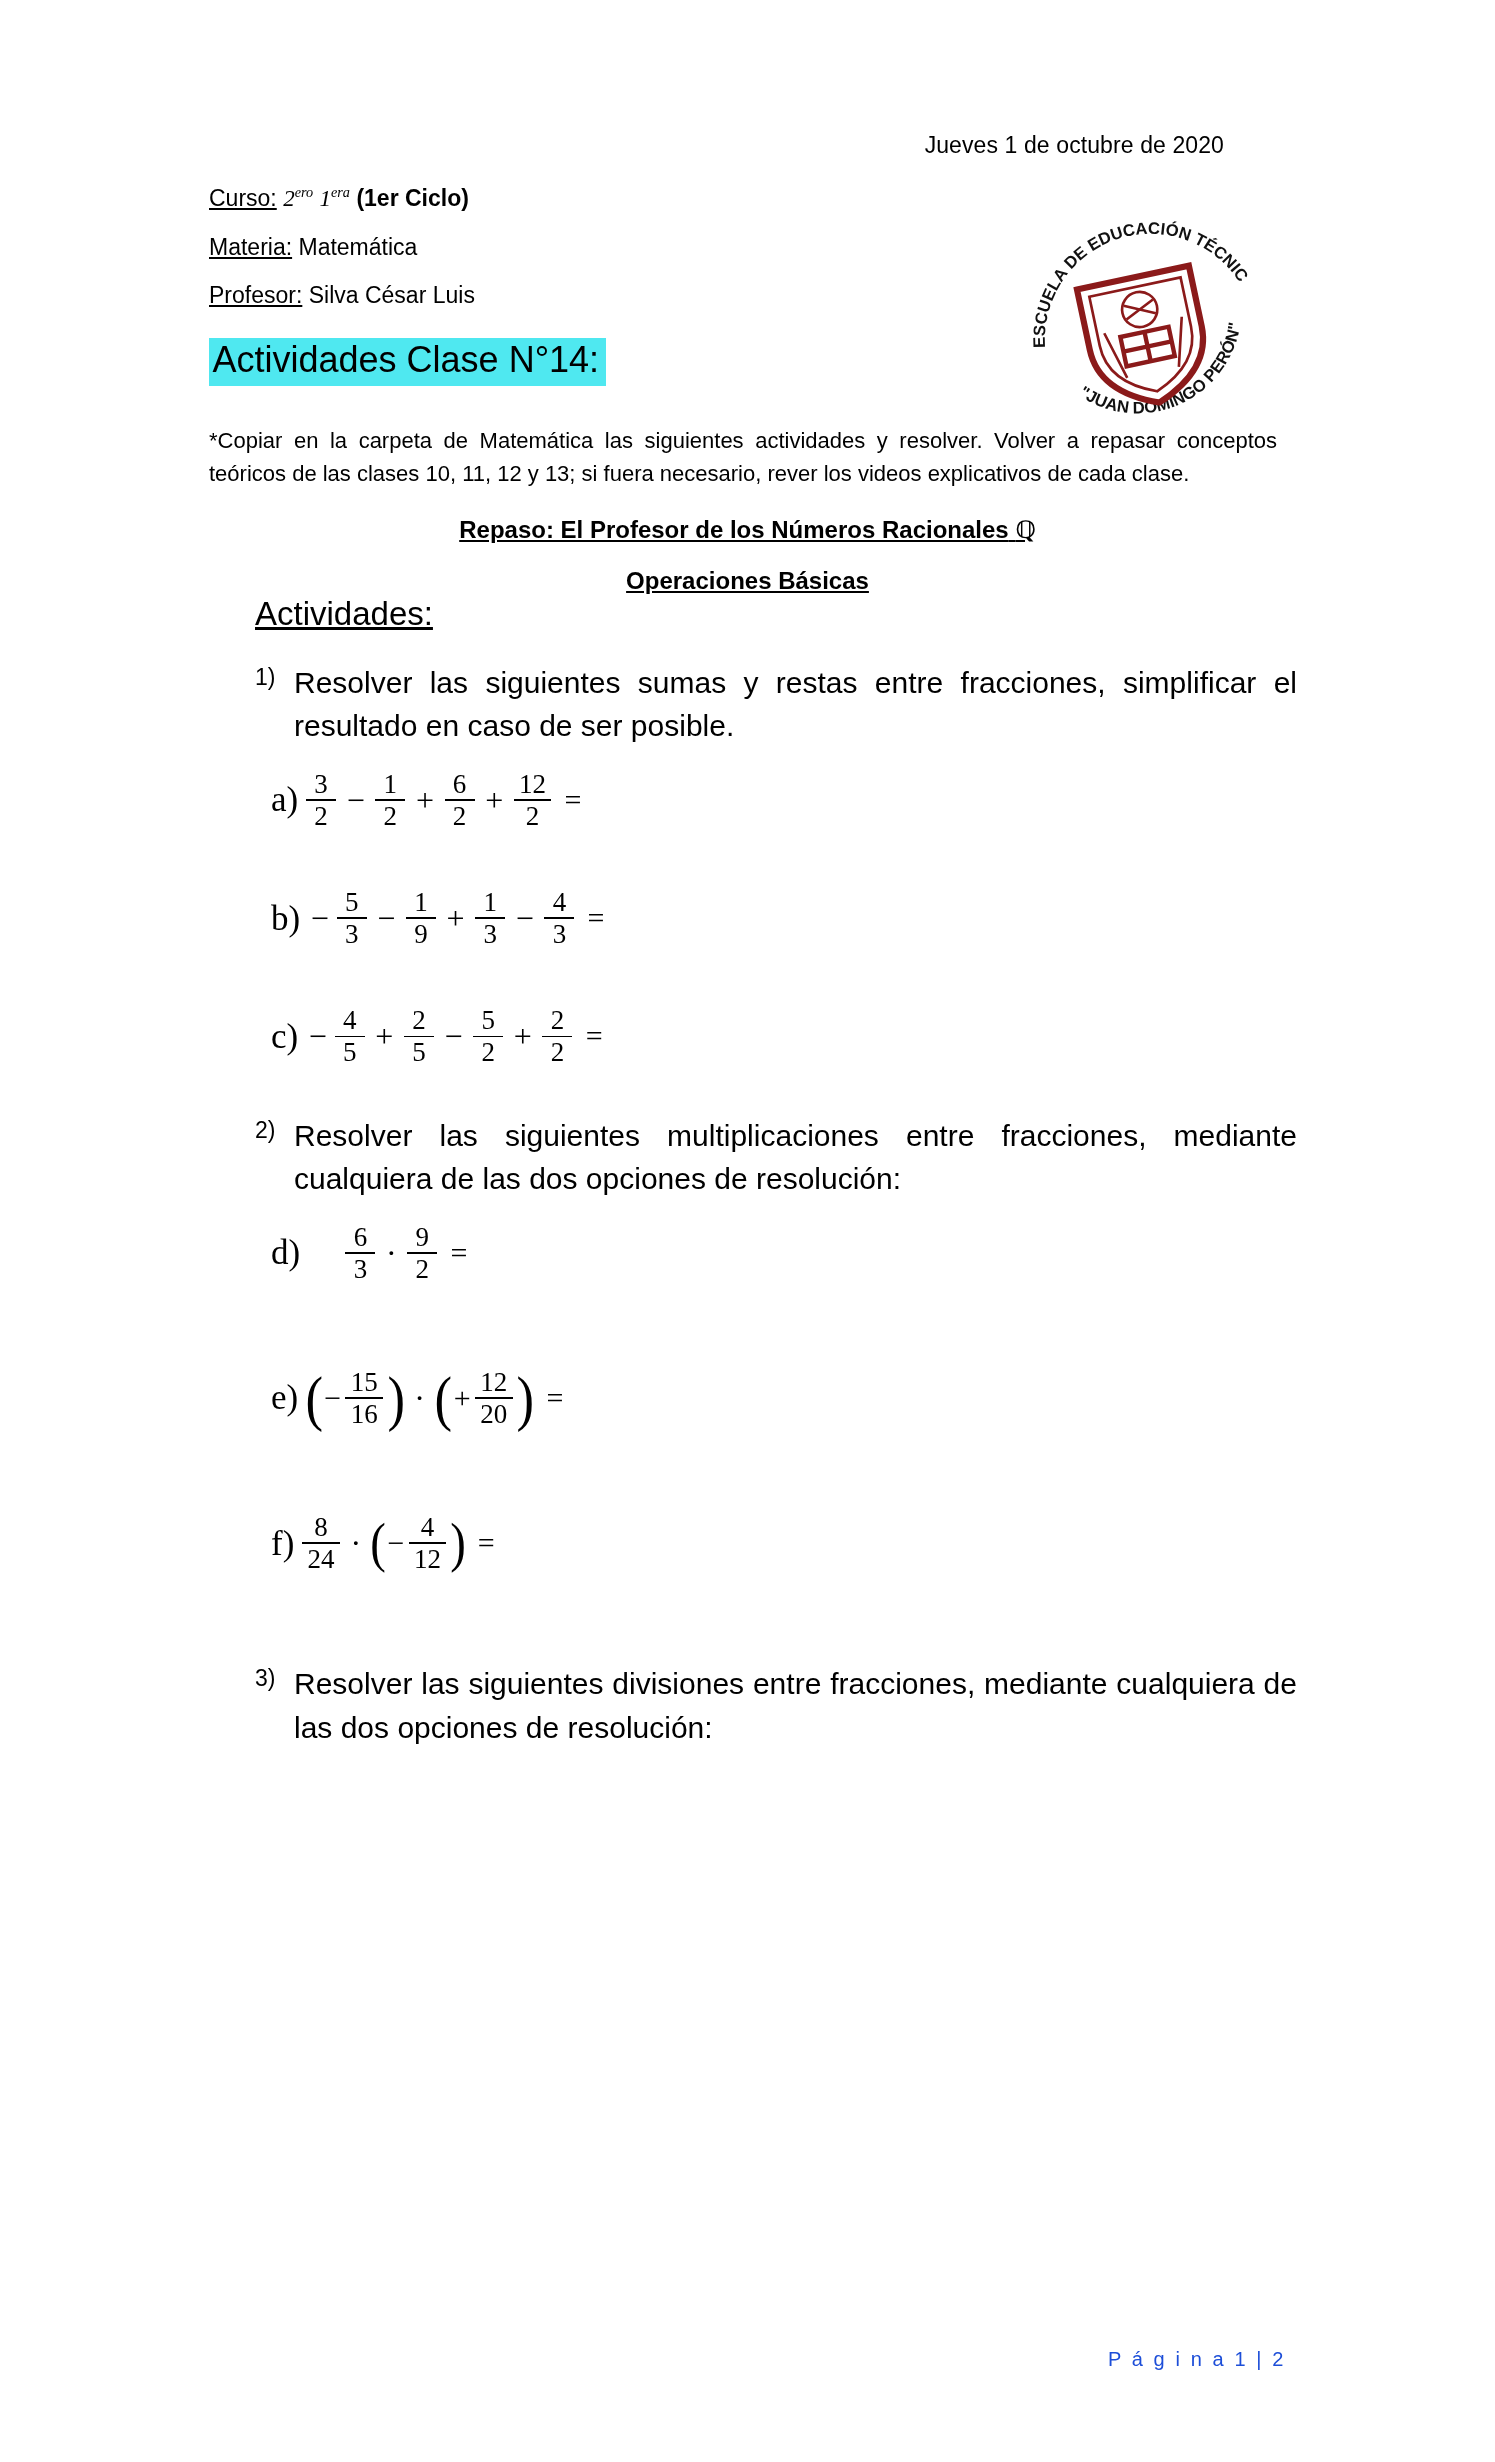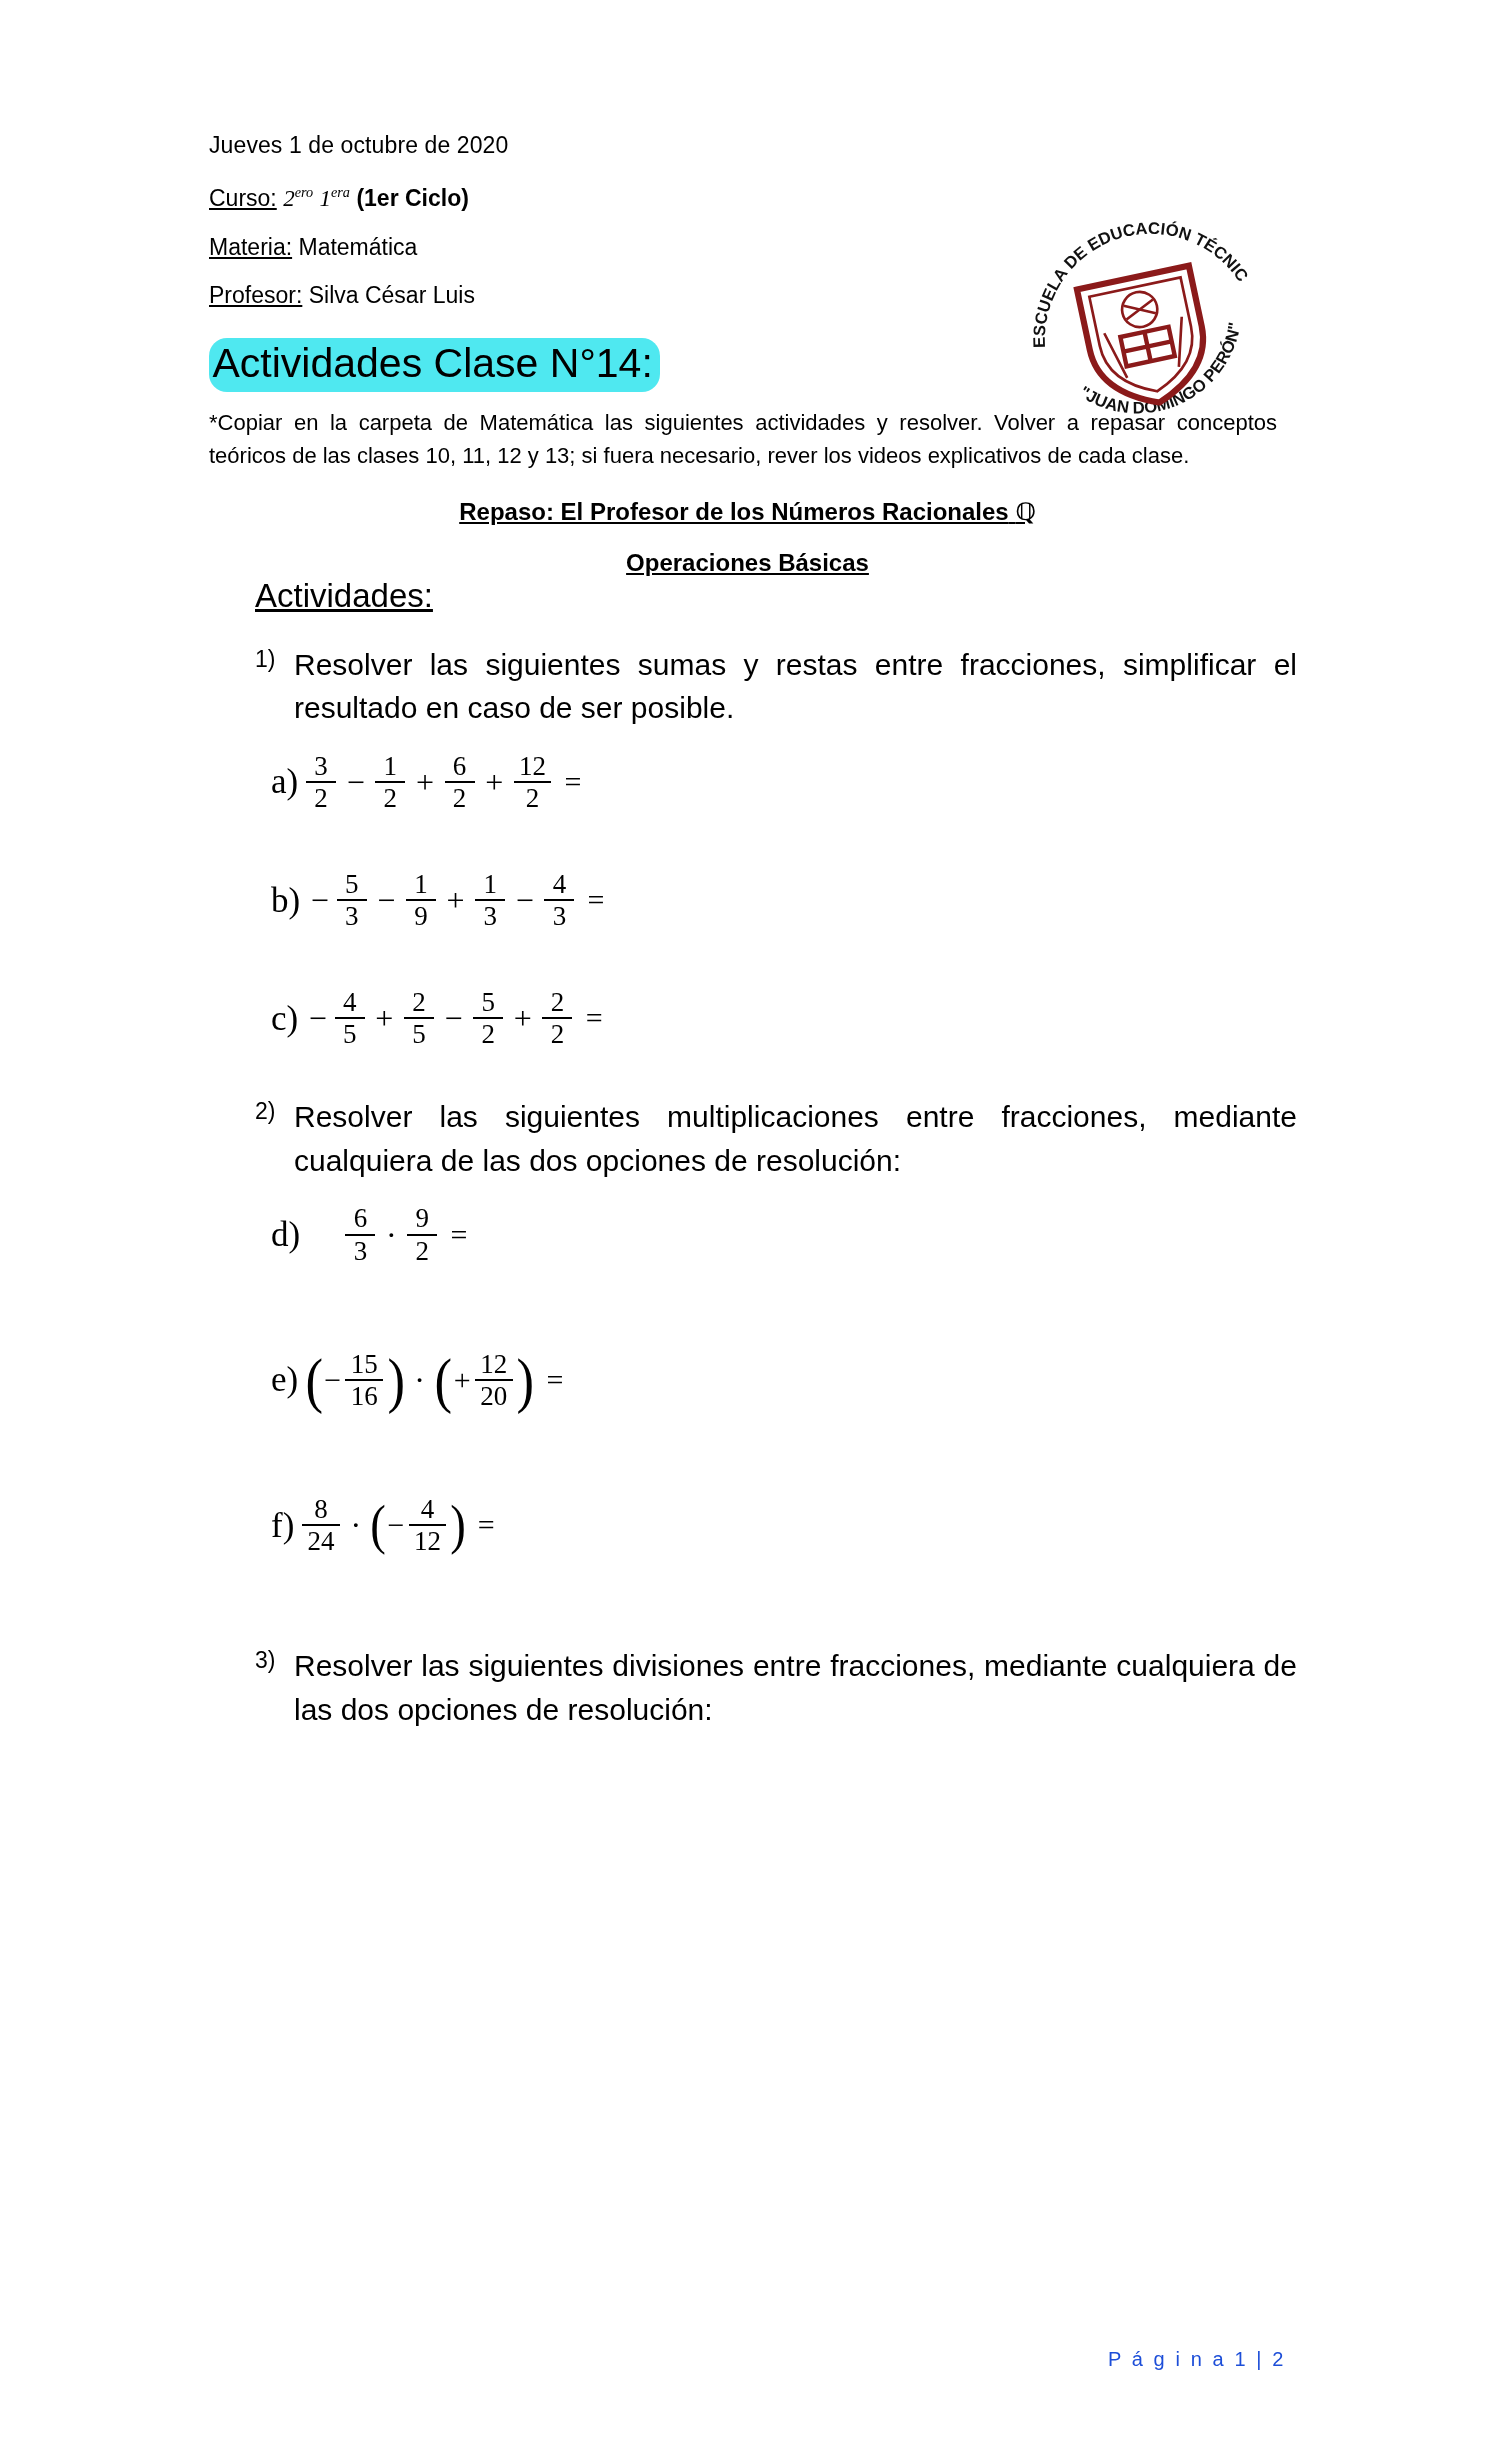--- a/index.html
+++ b/index.html
@@ -25,6 +25,7 @@
 
   
   .date-line {
+    text-align: right;
     font-size: 23px;
     padding-top: 132px;
     padding-right: 62px;

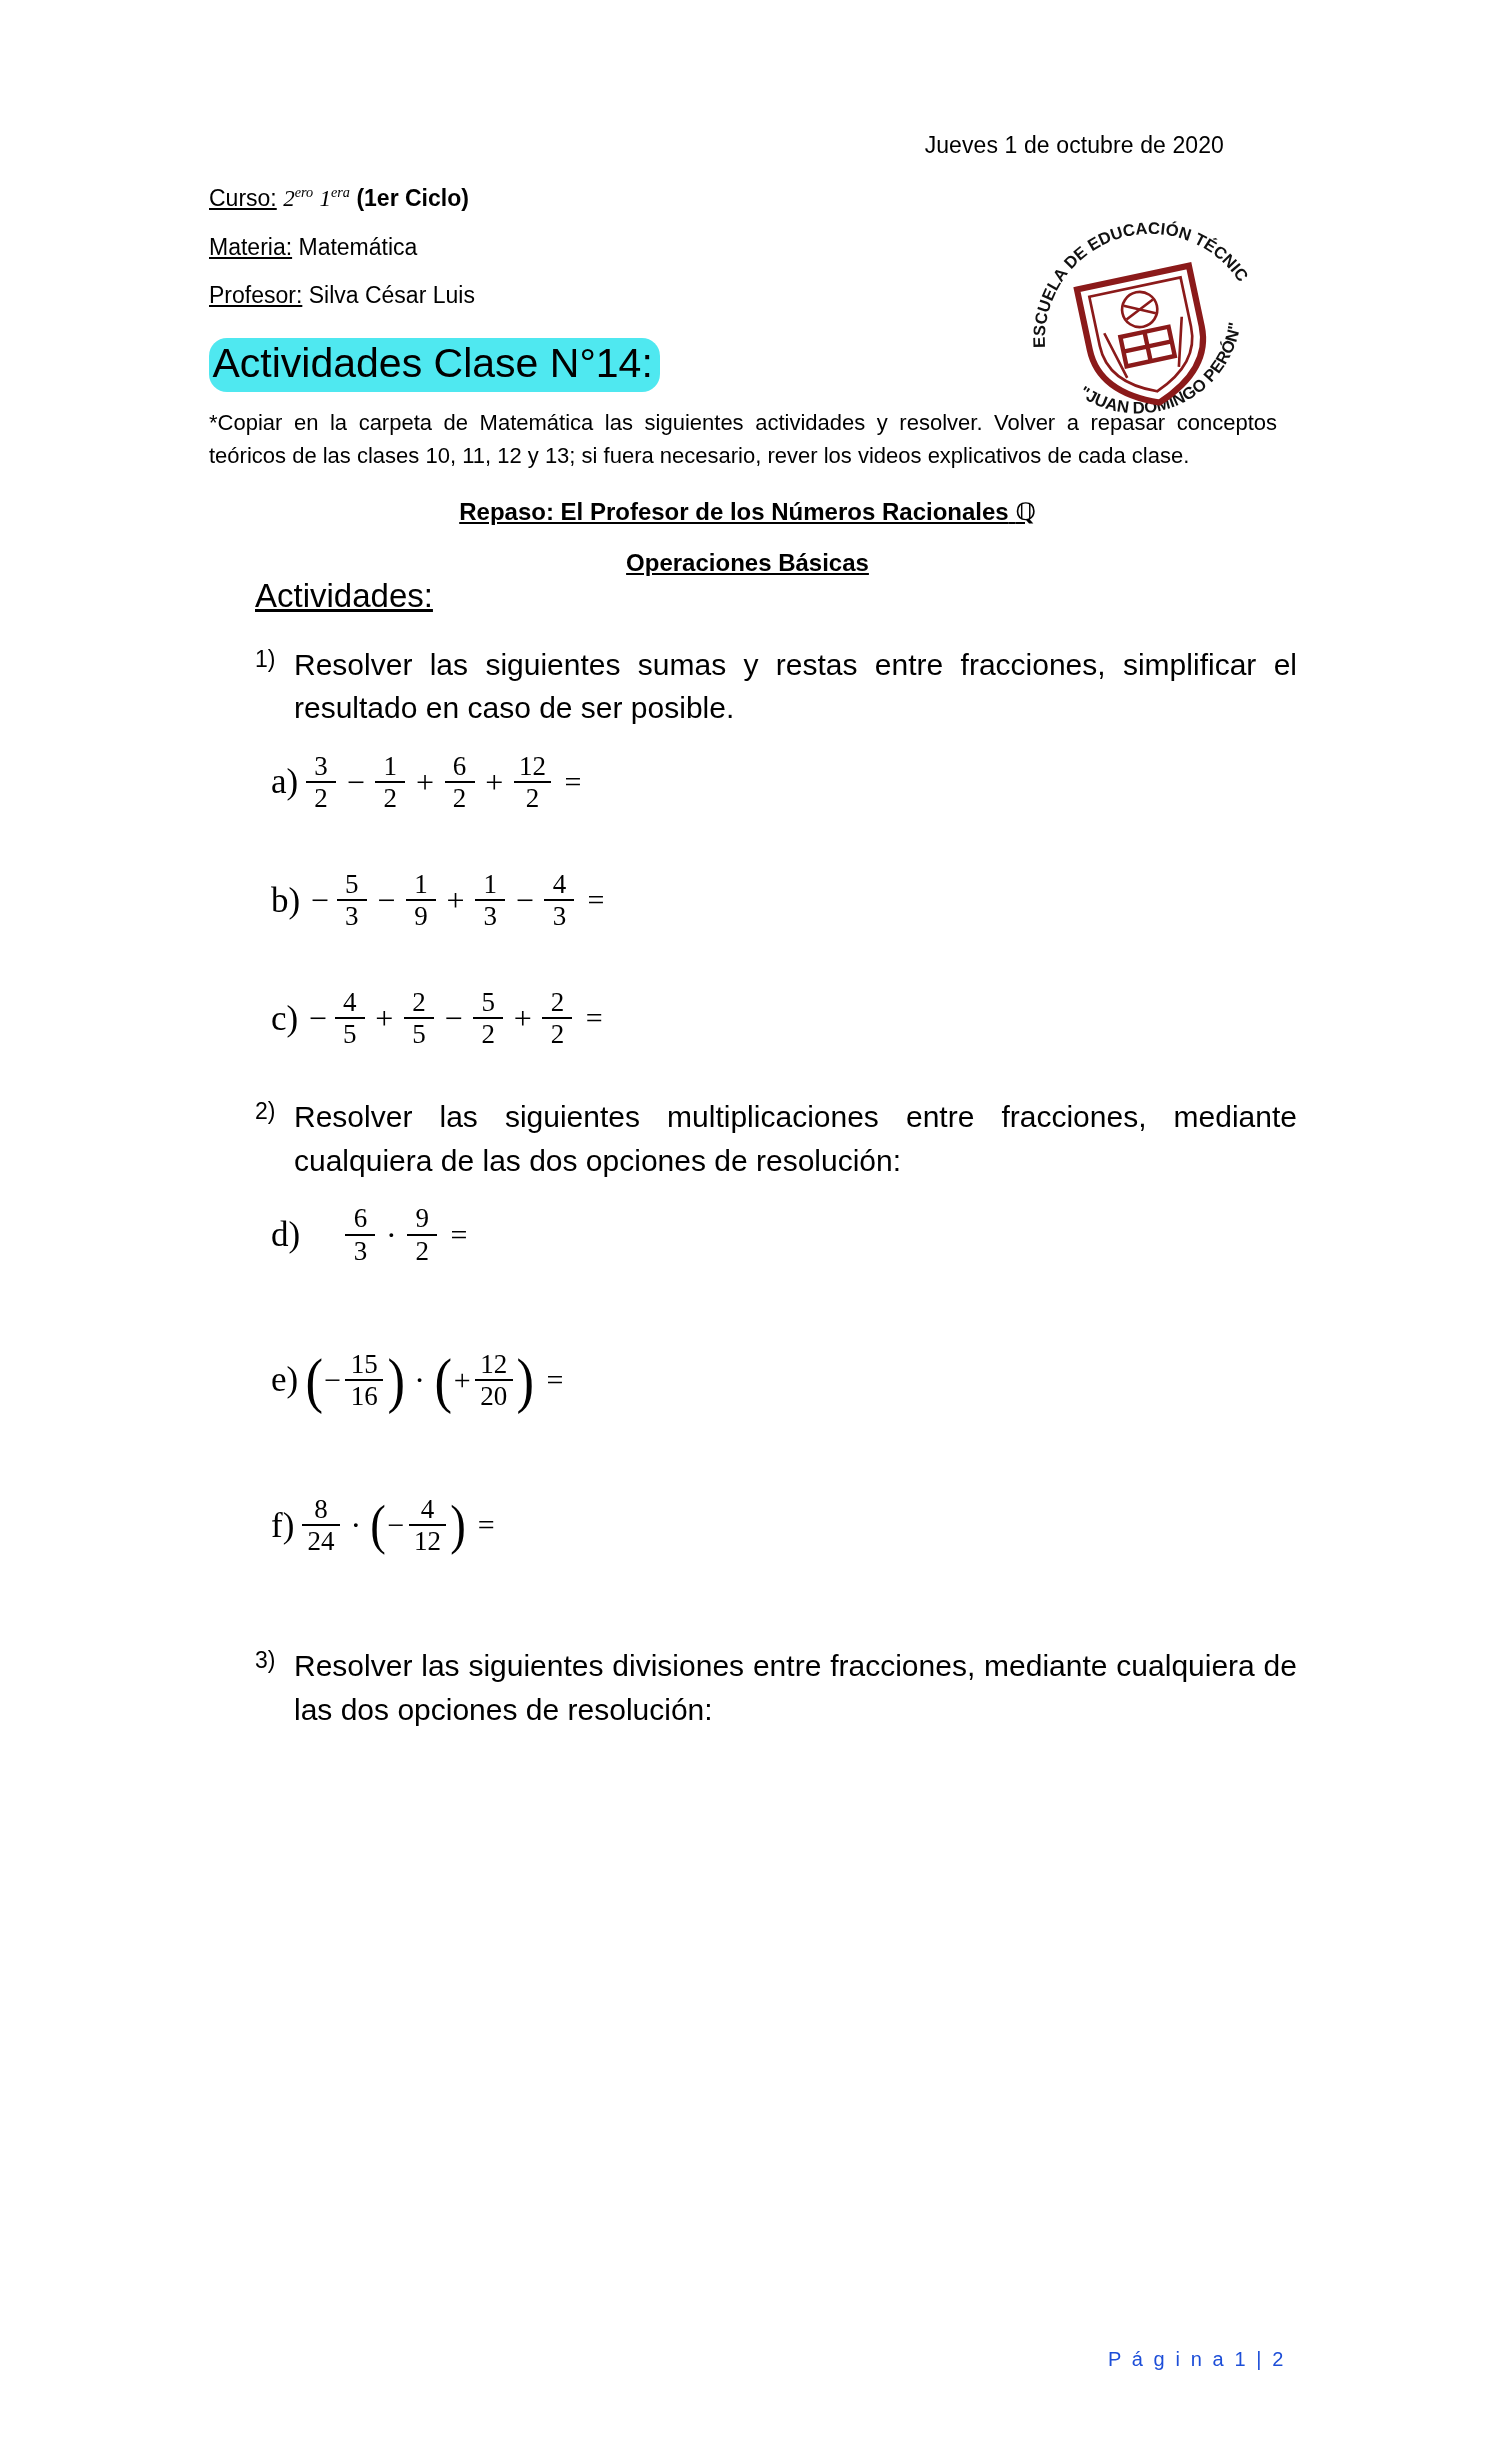--- a/index.html
+++ b/index.html
@@ -57,12 +57,11 @@
   .title-highlight {
     display: inline-block;
     background: #4FE8F0;
-    font-size: 41px;
+    font-size: 36px;
     padding: 1.8px 7px 4.4px 3.5px;
     margin-top: 8.8px;
-    margin-bottom: 3px;
+    margin-bottom: 27px;
     line-height: 1.18;
-    border-radius: 18px;
   }
 
   .intro {

